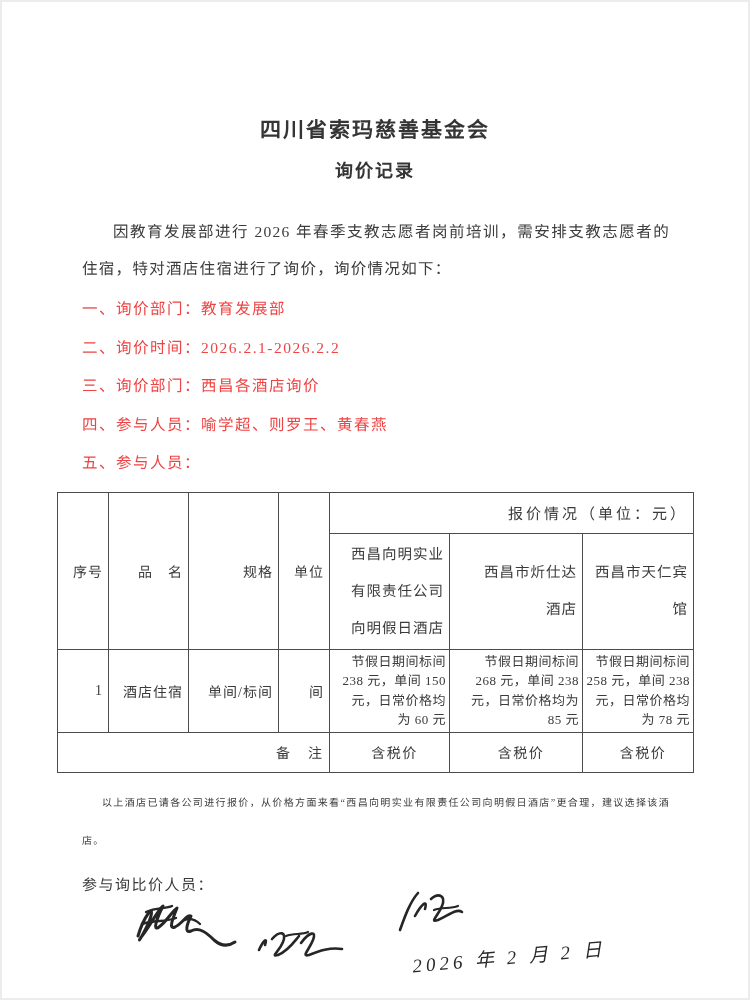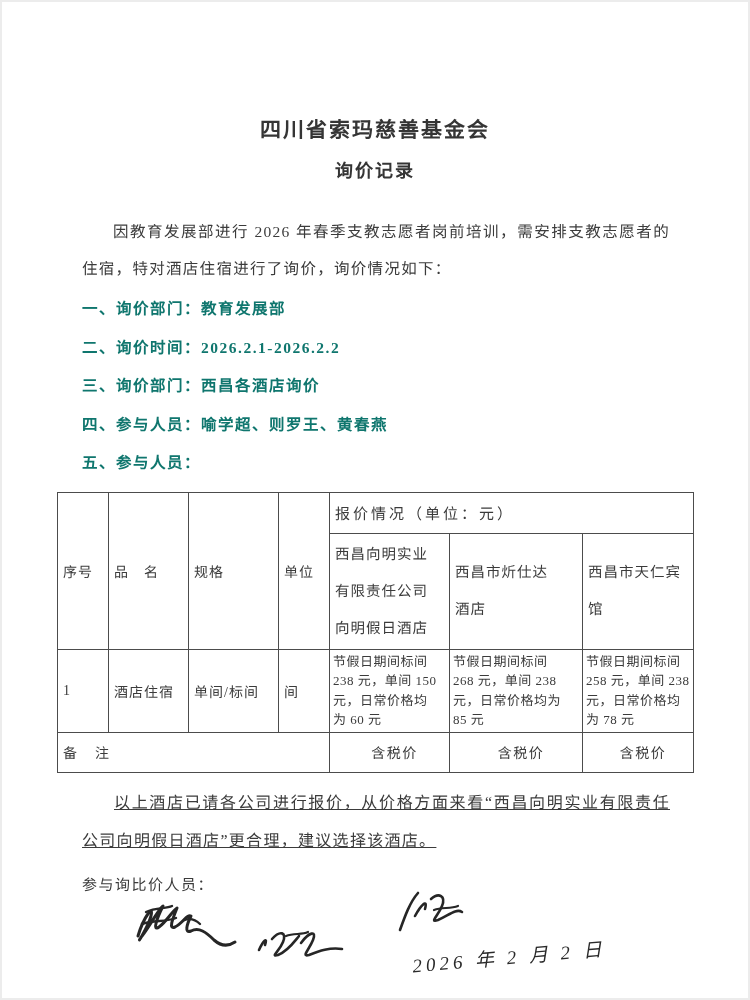--- a/index.html
+++ b/index.html
@@ -31,9 +31,9 @@
   }
   .list { margin:3px 80px 0 82px; }
   .list p {
-    margin:0; font-weight:700;
+    margin:0; font-weight:400;
     font-size:15.5px; line-height:38.5px; letter-spacing:1.5px;
-    color:#0f766e;
+    color:#ef4444;
   }
   table.quote-table {
     border-collapse:collapse; table-layout:fixed;

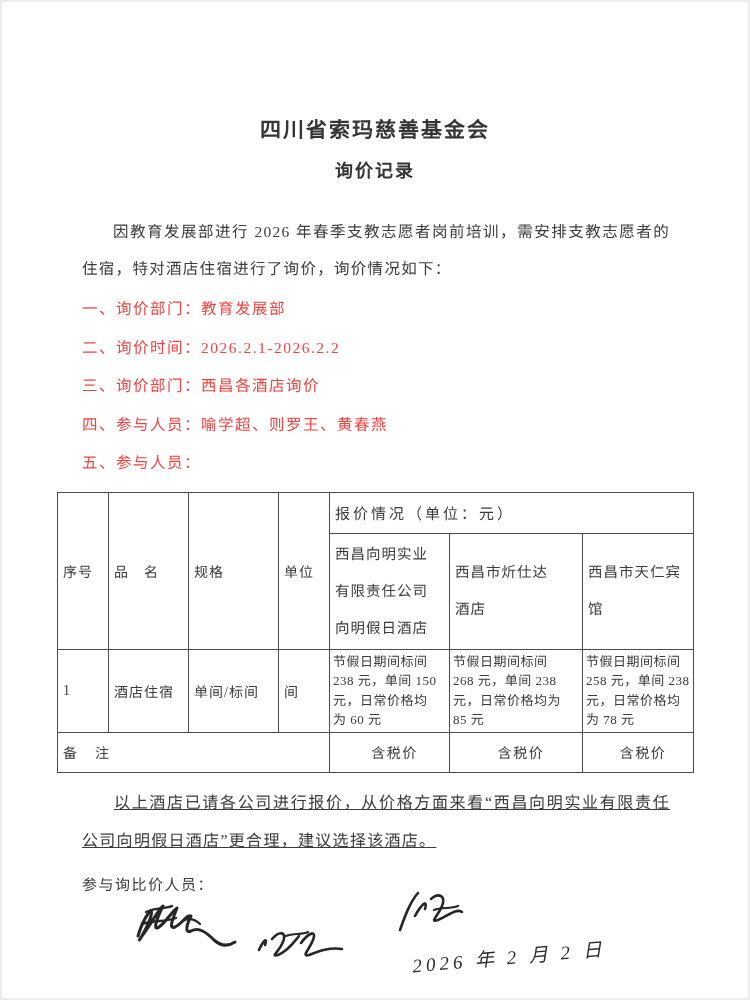--- a/index.html
+++ b/index.html
@@ -41,7 +41,7 @@
   }
   .quote-table td {
     border:1px solid #4c4c4c;
-    text-align:left; vertical-align:middle;
+    text-align:right; vertical-align:middle;
     font-size:14px; letter-spacing:1px;
     padding:2px 5px;
     color:#3b3b3b;

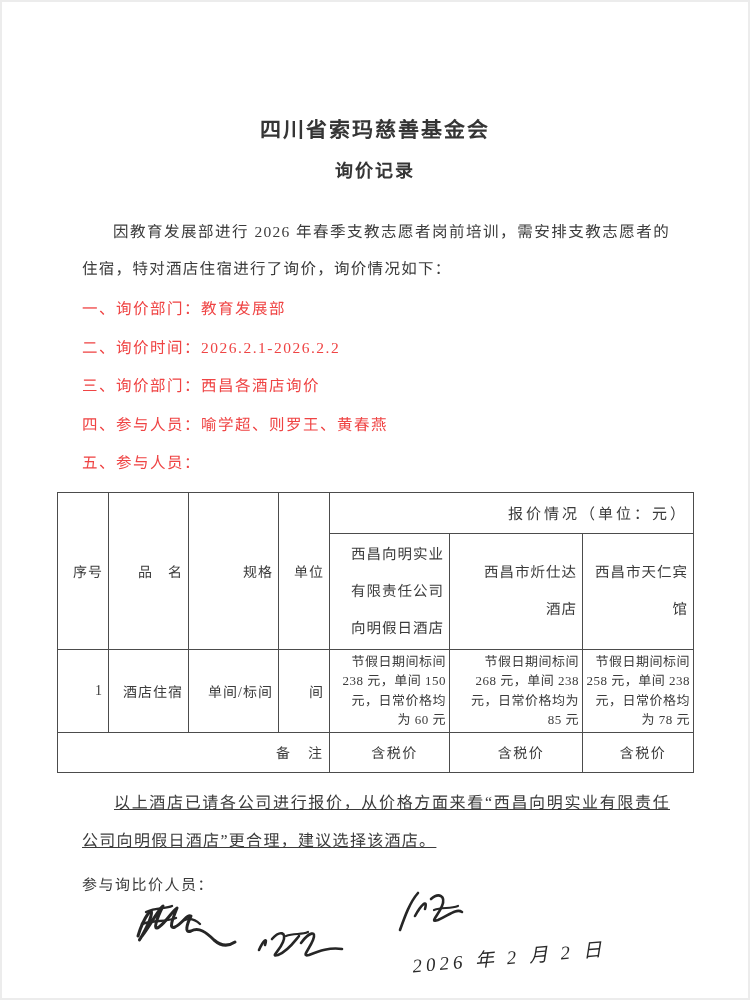--- a/index.html
+++ b/index.html
@@ -60,9 +60,8 @@
   .conclusion {
     margin:11px 80px 0 82px;
     text-indent:2em;
-    font-size:16px; line-height:38px; letter-spacing:1.3px;
+    font-size:10px; line-height:38px; letter-spacing:1.3px;
     text-align:justify;
-    text-decoration:underline;
   }
   .participants {
     margin:13px 0 0 82px;

